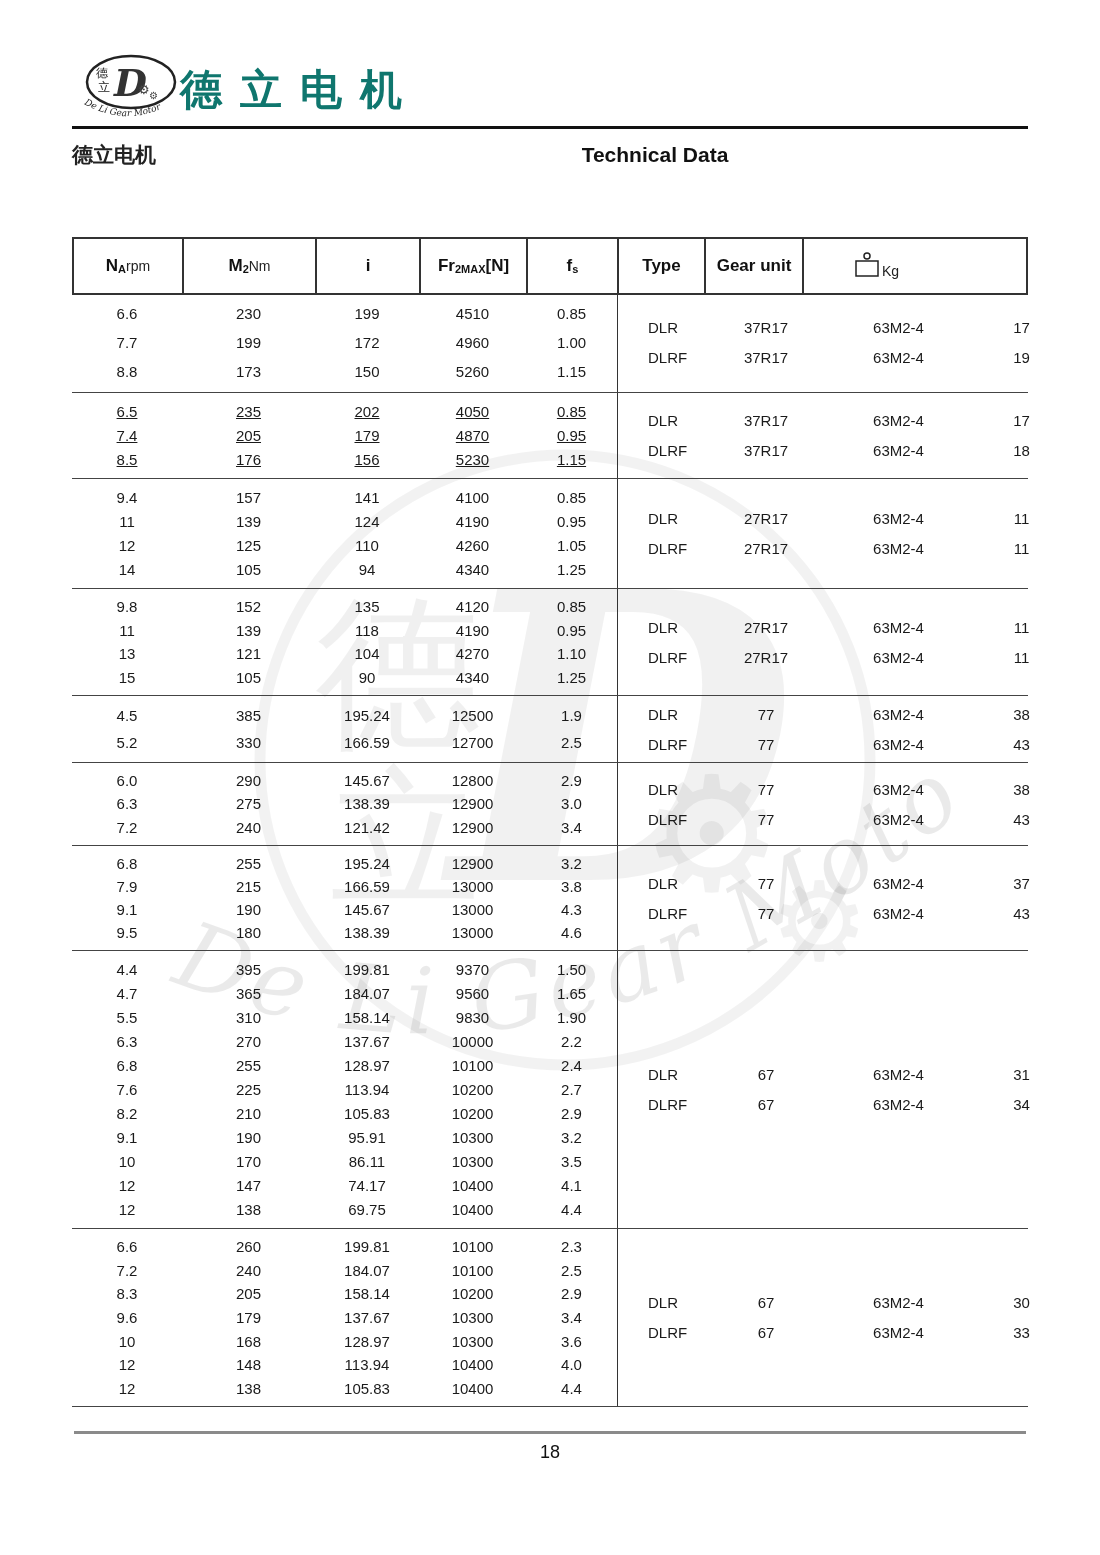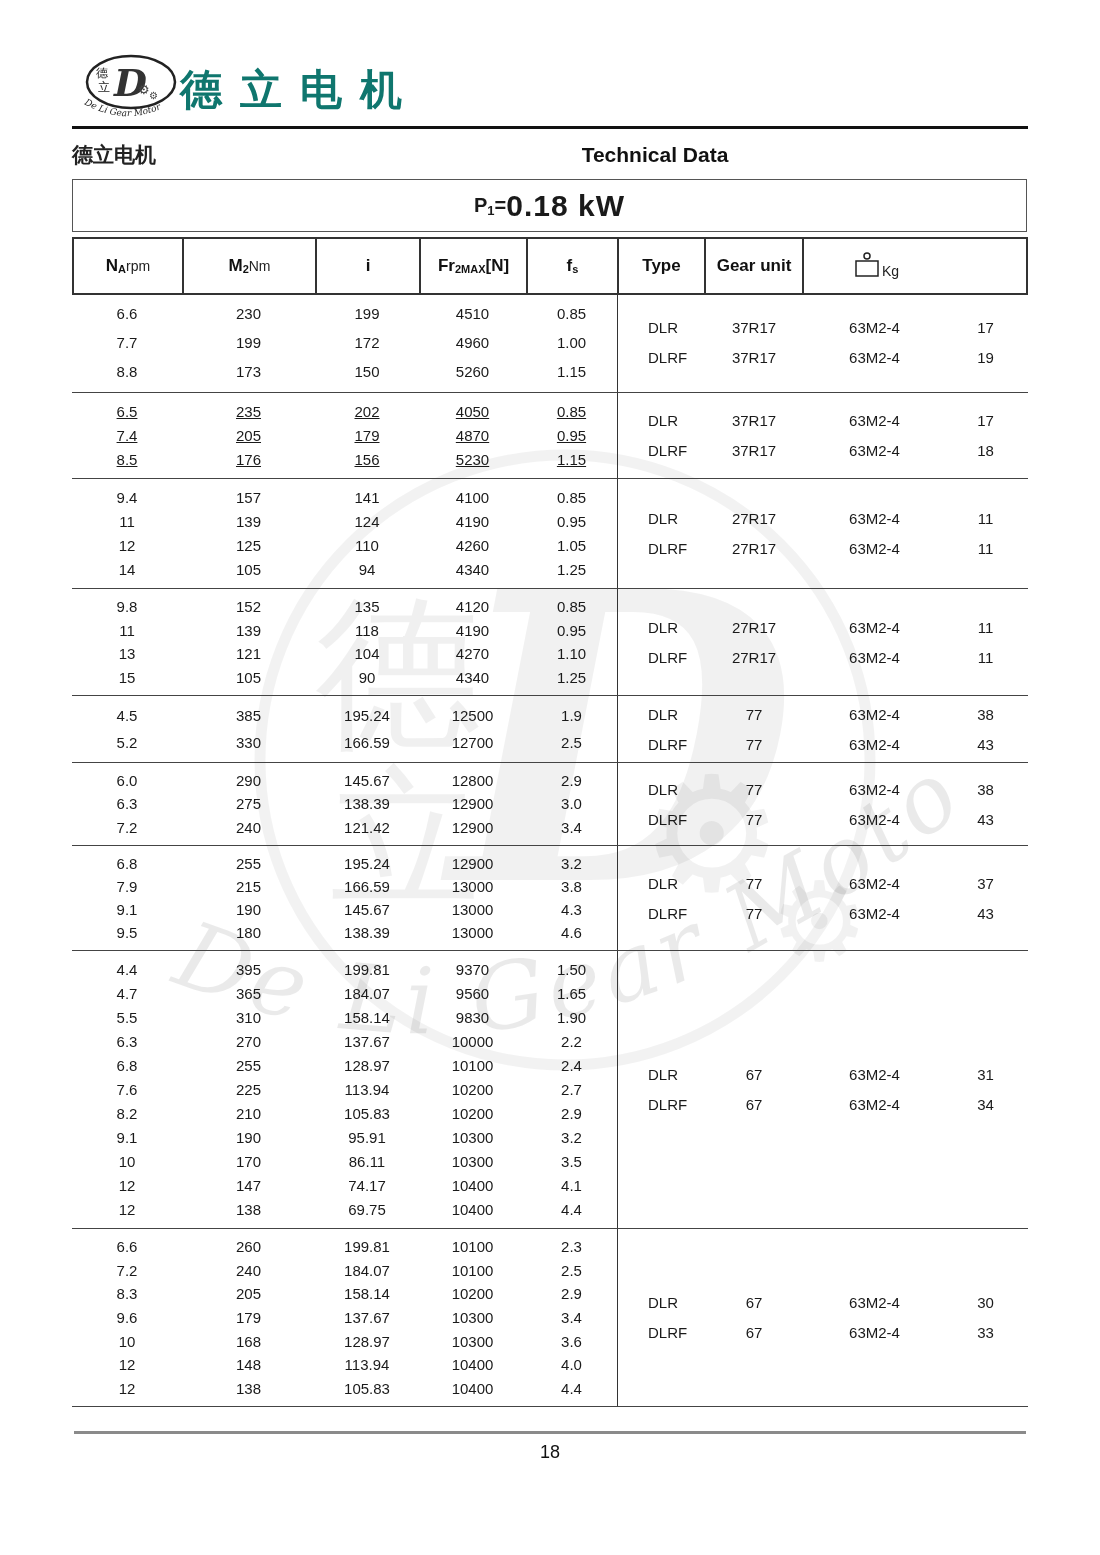--- a/index.html
+++ b/index.html
@@ -96,10 +96,6 @@
   <div class="section-cn">德立电机</div>
   <div class="section-en">Technical Data</div>
 
-  <div class="power-box">
-    <span class="p-small"><span>P</span><sub>1</sub><span>=</span></span>
-      <span class="p-big">0.18 kW</span>
-  </div>
 
   <div class="thead" id="thead">
       <div class="th">

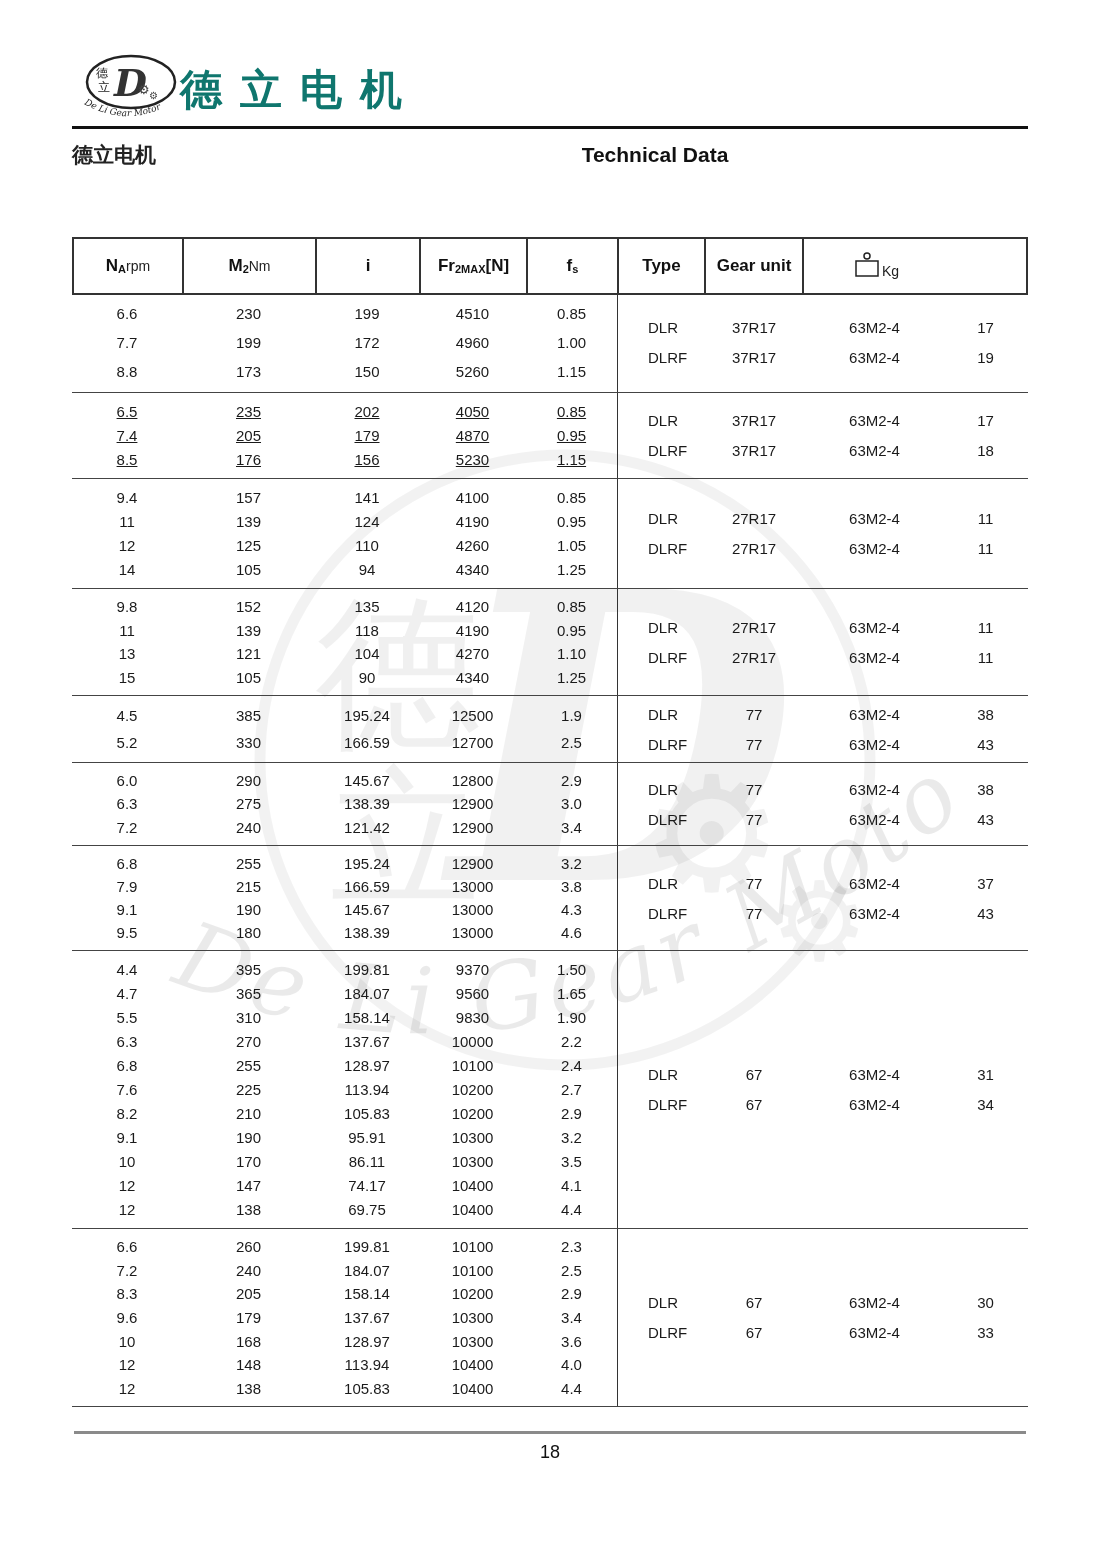--- a/index.html
+++ b/index.html
@@ -47,7 +47,7 @@
   .g-left .cell{text-align:center;font-size:15px;color:#1a1a1a;}
   .g-right{width:411px;border-left:1.5px solid #333;position:relative;box-sizing:border-box;}
   .variants{position:absolute;left:0;top:50%;transform:translateY(-50%);width:100%;}
-  .variant-row{display:grid;grid-template-columns:87px 98px 143px 79px;height:30px;align-items:center;}
+  .variant-row{display:grid;grid-template-columns:87px 98px 143px 79px;height:30px;align-items:center;gap:12px;}
   .variant-row .cell{font-size:15px;color:#1a1a1a;text-align:center;}
   .variant-row .type-cell{text-align:left;padding-left:30px;}
   

